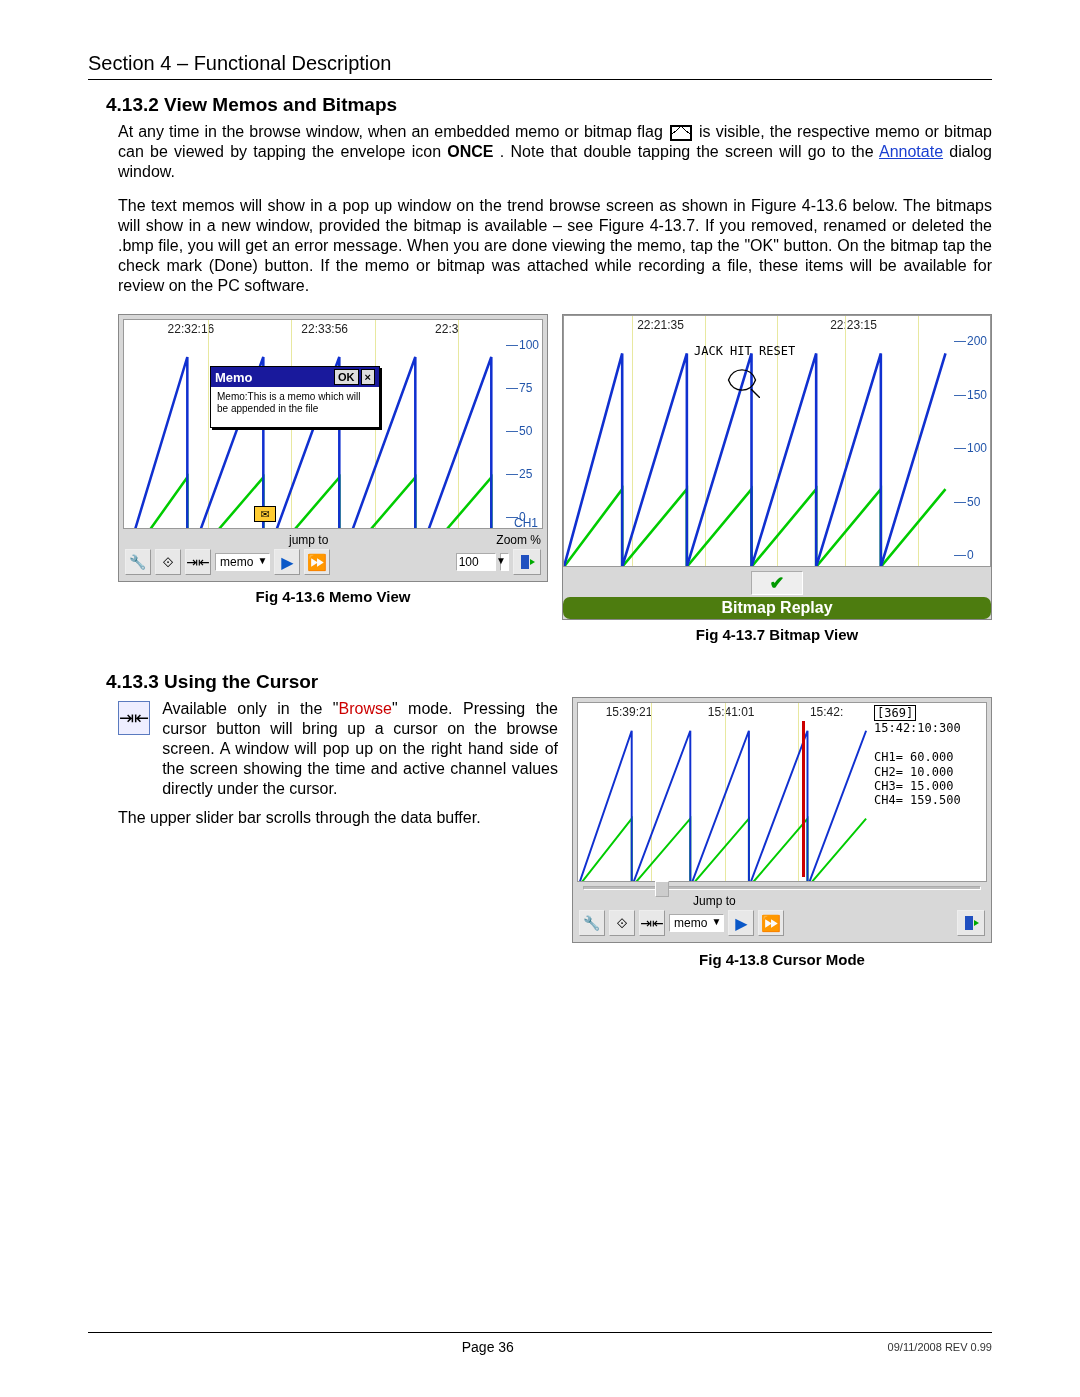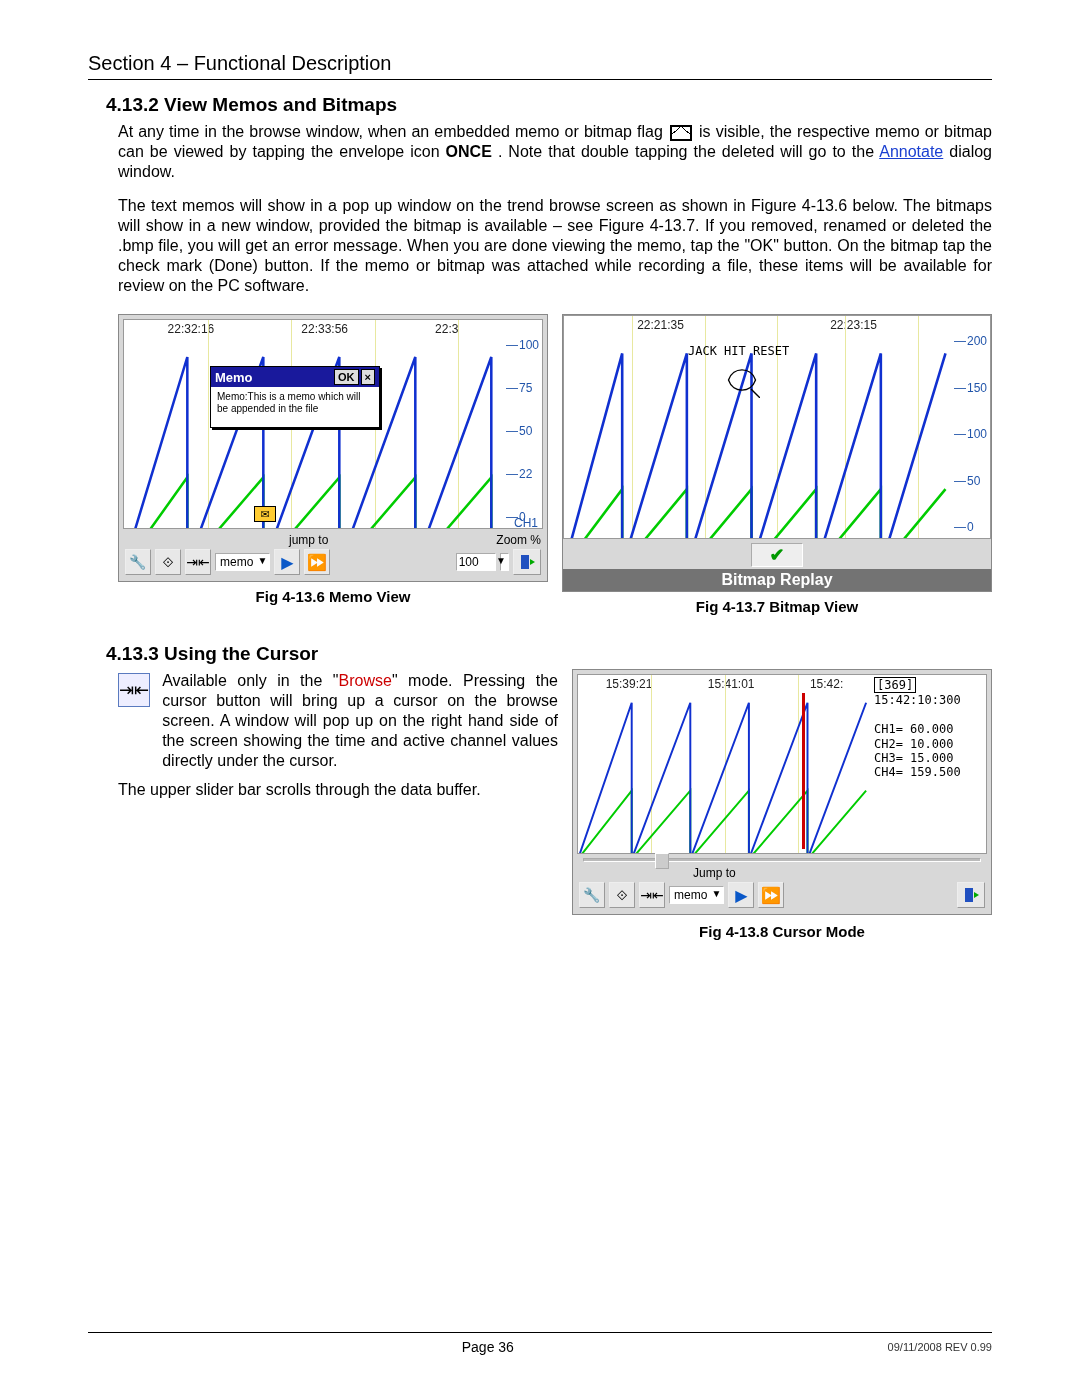--- a/index.html
+++ b/index.html
@@ -127,7 +127,7 @@
   <span class="envelope-icon"></span>
   <span> is visible, the respective memo or bitmap can be viewed by tapping the envelope icon </span>
   <span class="bold">ONCE</span>
-  <span>. Note that double tapping the deleted will go to the </span>
+  <span>. Note that double tapping the screen will go to the </span>
   <a href="#" class="blue-link">Annotate</a>
   <span> dialog window.</span>
 </p>

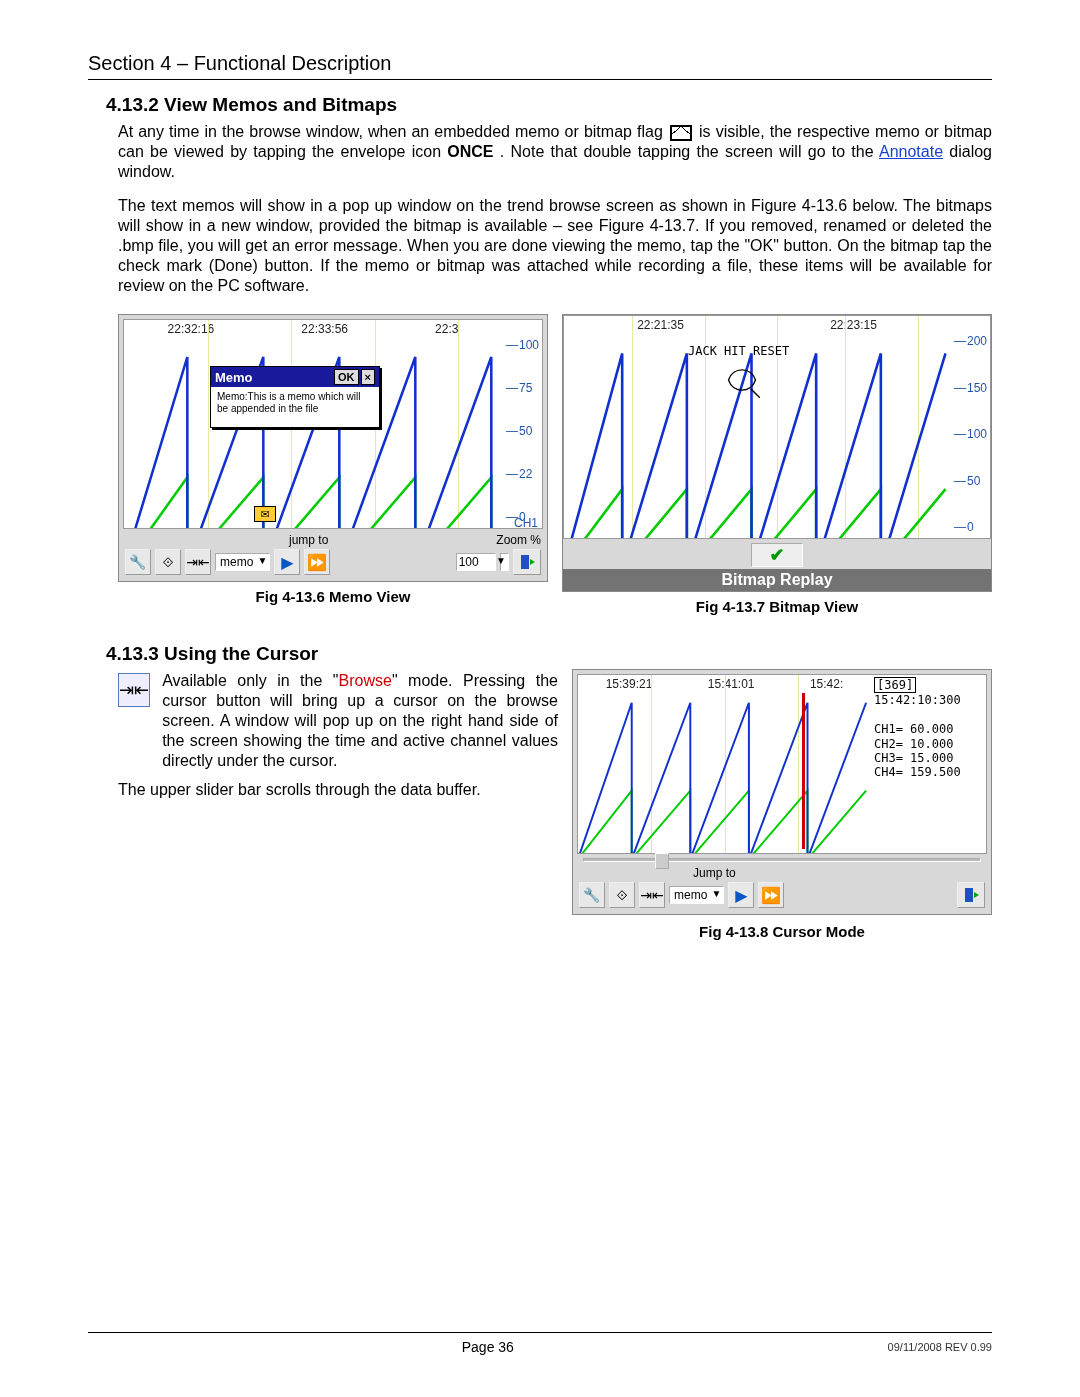--- a/index.html
+++ b/index.html
@@ -203,7 +203,7 @@
 
   <div class="fig-col">
     <div class="chart-card" style="padding:0">
-      <div class="plot-area" style="height:224px">
+      <div class="plot-area" style="height:252px">
         <div class="timestamps">
           <span>22:21:35</span>
           <span>22:23:15</span>

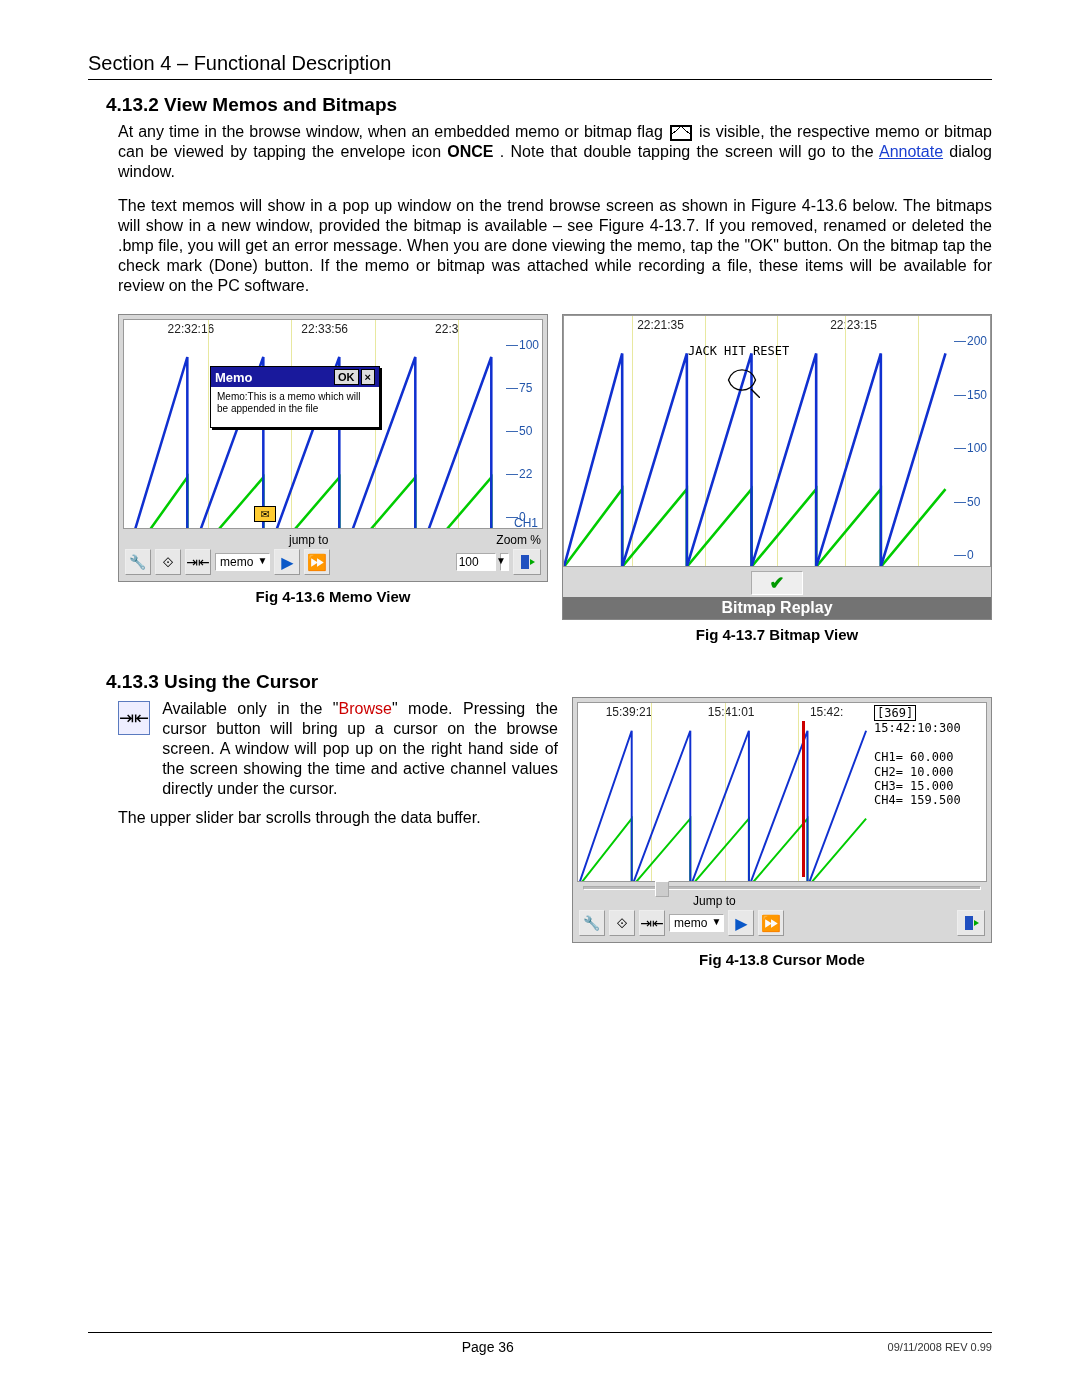--- a/index.html
+++ b/index.html
@@ -85,7 +85,7 @@
 
   
   .bmp-annot {
-    position:absolute; top:28px; left:124px; font-size:12px; color:#000; font-family: monospace;
+    position:absolute; top:28px; left:130px; font-size:12px; color:#000; font-family: monospace;
   }
   .bmp-scribble { position:absolute; top:46px; left:160px; width:36px; height:36px; }
   .check-row { display:flex; justify-content:center; padding:4px 0 2px 0; background:#d8d8d8;}

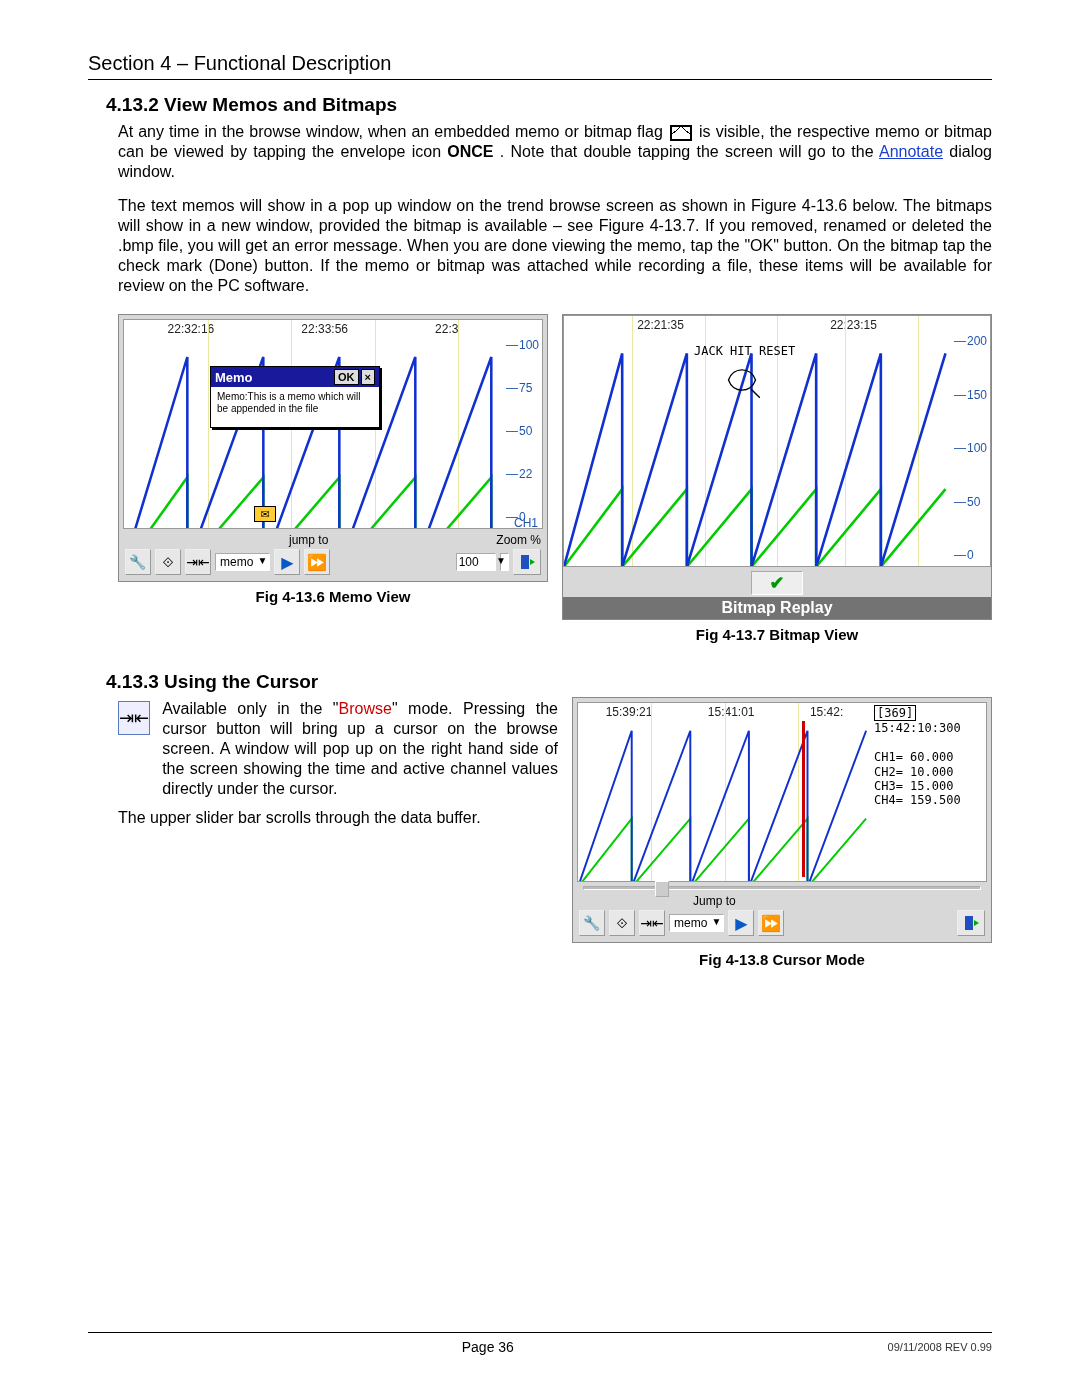--- a/index.html
+++ b/index.html
@@ -157,7 +157,7 @@
           <span>100</span>
           <span>75</span>
           <span>50</span>
-          <span>22</span>
+          <span>25</span>
           <span>0</span>
         </div>
 

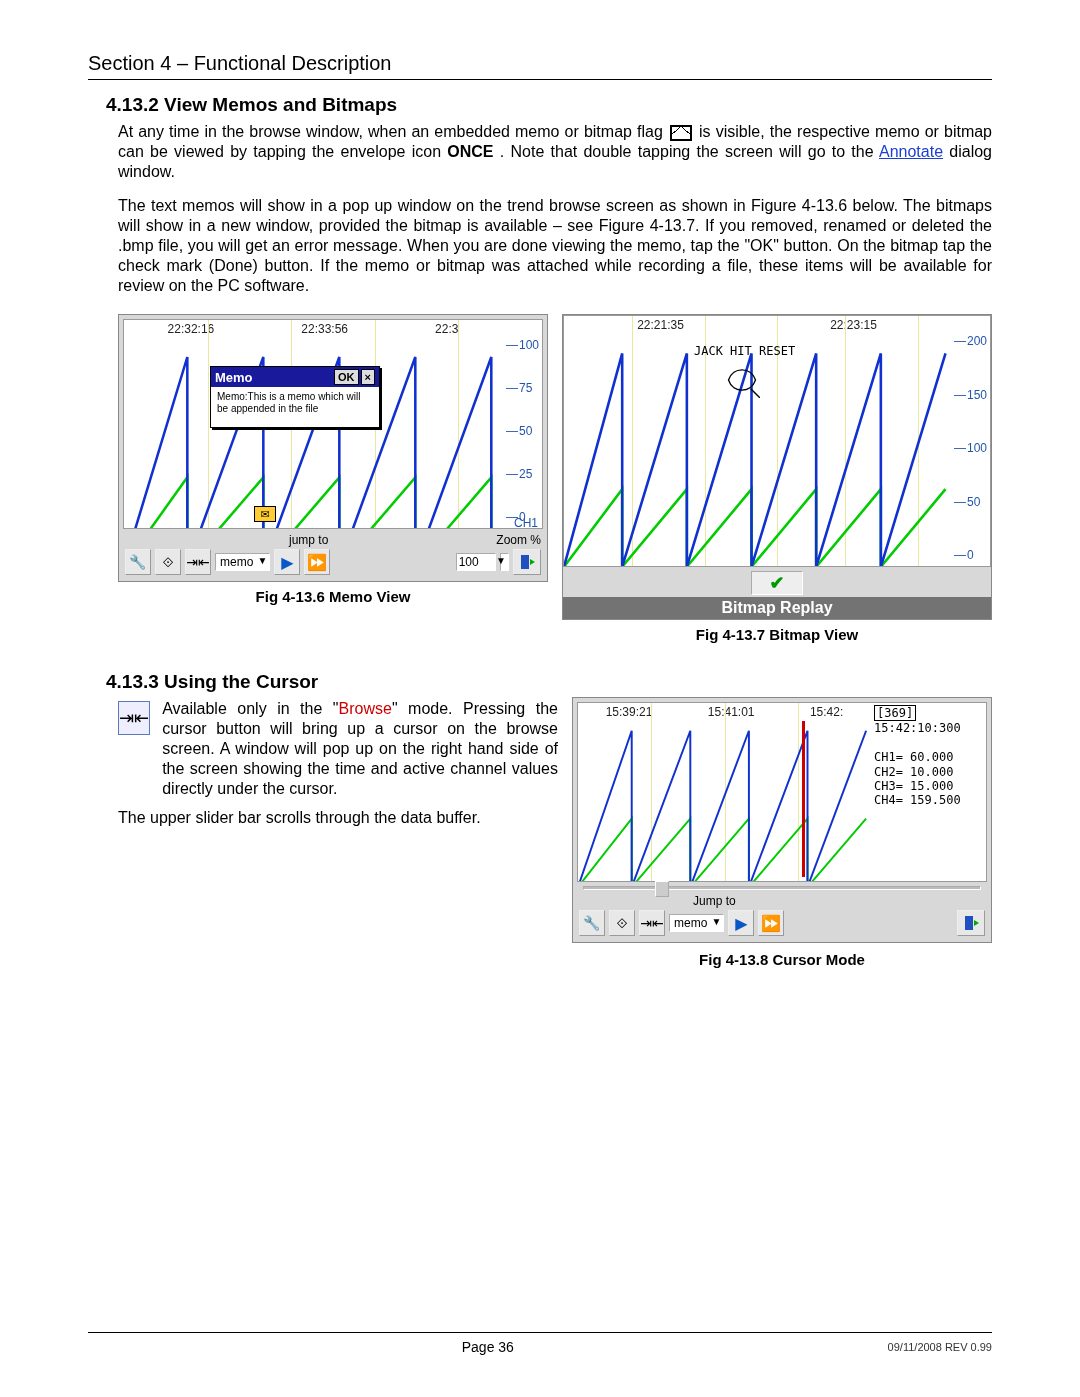--- a/index.html
+++ b/index.html
@@ -90,7 +90,7 @@
   .bmp-scribble { position:absolute; top:46px; left:160px; width:36px; height:36px; }
   .check-row { display:flex; justify-content:center; padding:4px 0 2px 0; background:#d8d8d8;}
   .check-btn { width:52px; height:24px; border:1px inset #fff; background:#eee; display:flex; align-items:center; justify-content:center; color:#090; font-size:18px; font-weight:bold;}
-  .bmp-title { background:#737373; color:#fff; text-align:center; font-weight:bold; font-size:16px; padding:2px 0;}
+  .bmp-title { background:#4d7c0f; color:#fff; text-align:center; font-weight:bold; font-size:16px; padding:2px 0;border-radius:7px;}
 
   
   .cursor-fig-wrap { float:right; width:420px; margin: -2px 0 8px 14px;}

